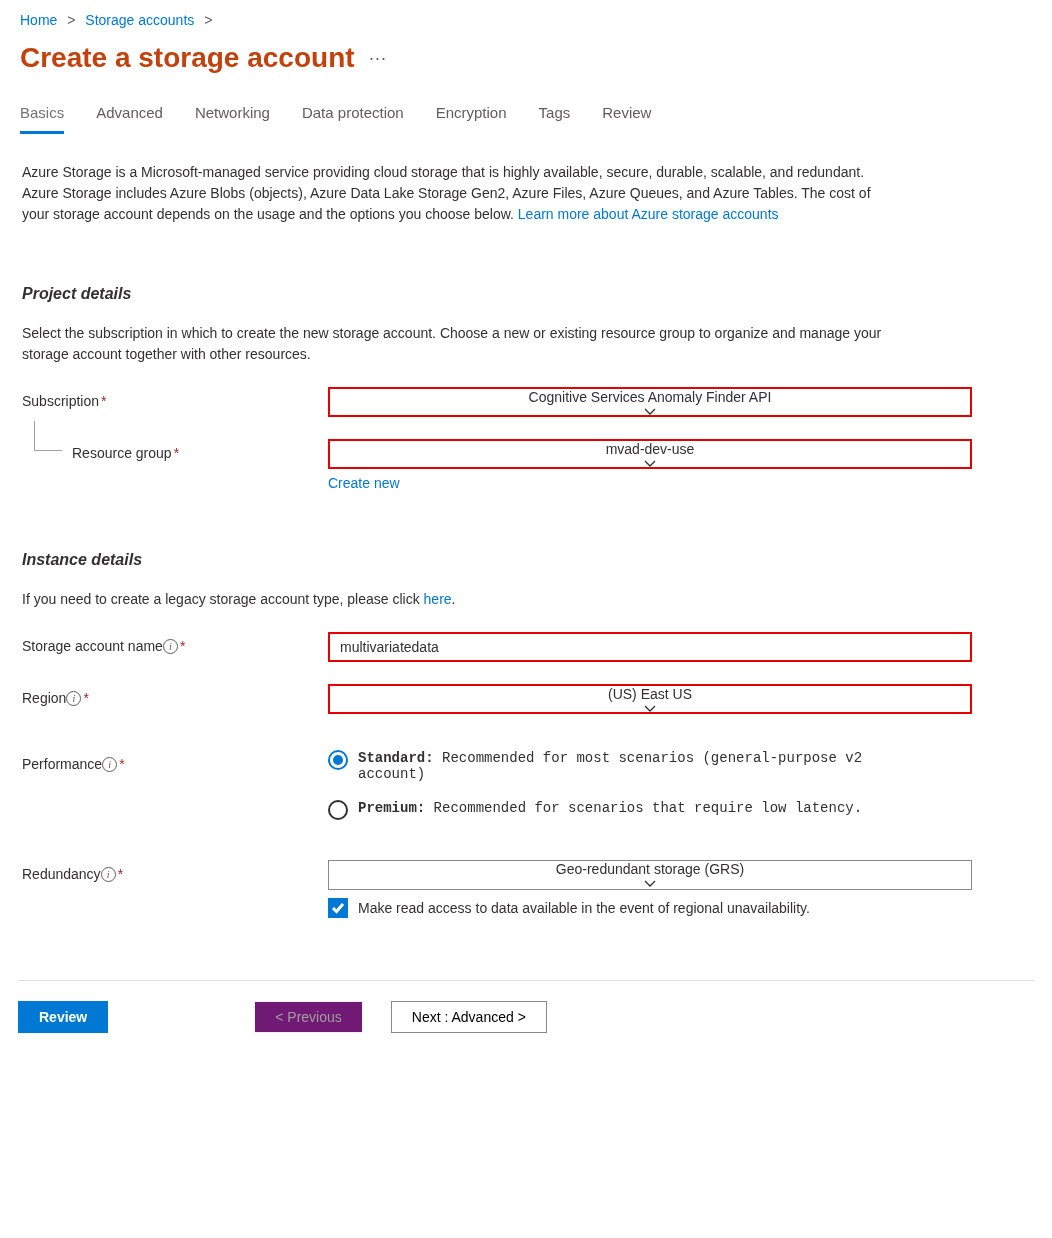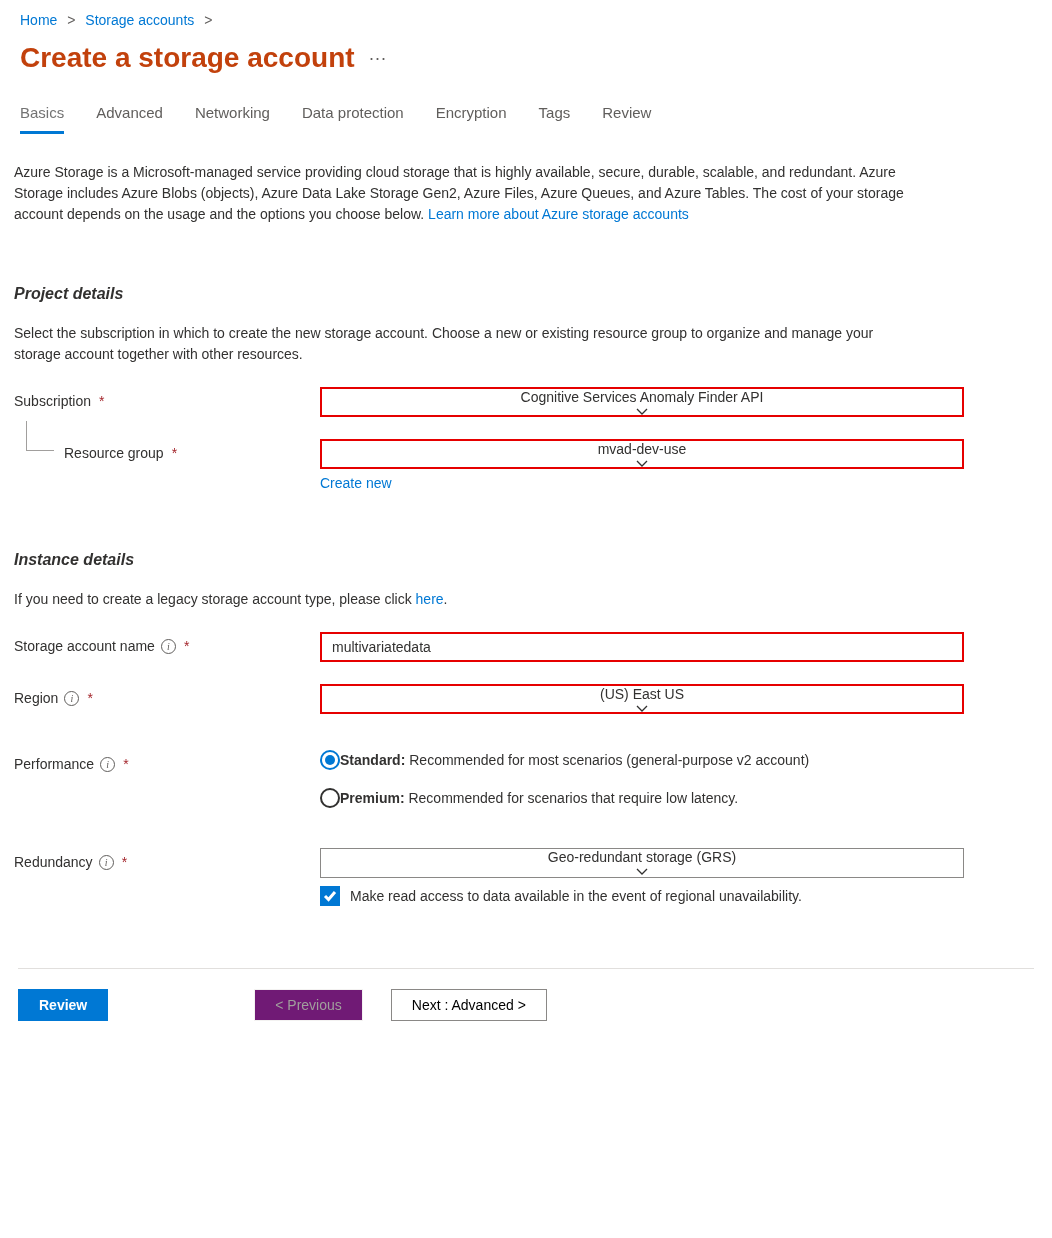--- a/index.html
+++ b/index.html
@@ -42,7 +42,7 @@
     font-weight: 400;
     border-bottom-color: #0078d4;
   }
-  .content { padding: 28px 14px 40px; max-width: 920px; }
+  .content { padding: 28px 22px 40px; max-width: 920px; }
   .intro { line-height: 1.5; color: #323130; }
   .link { color: #0078d4; text-decoration: none; }
   .section { margin-top: 60px; }

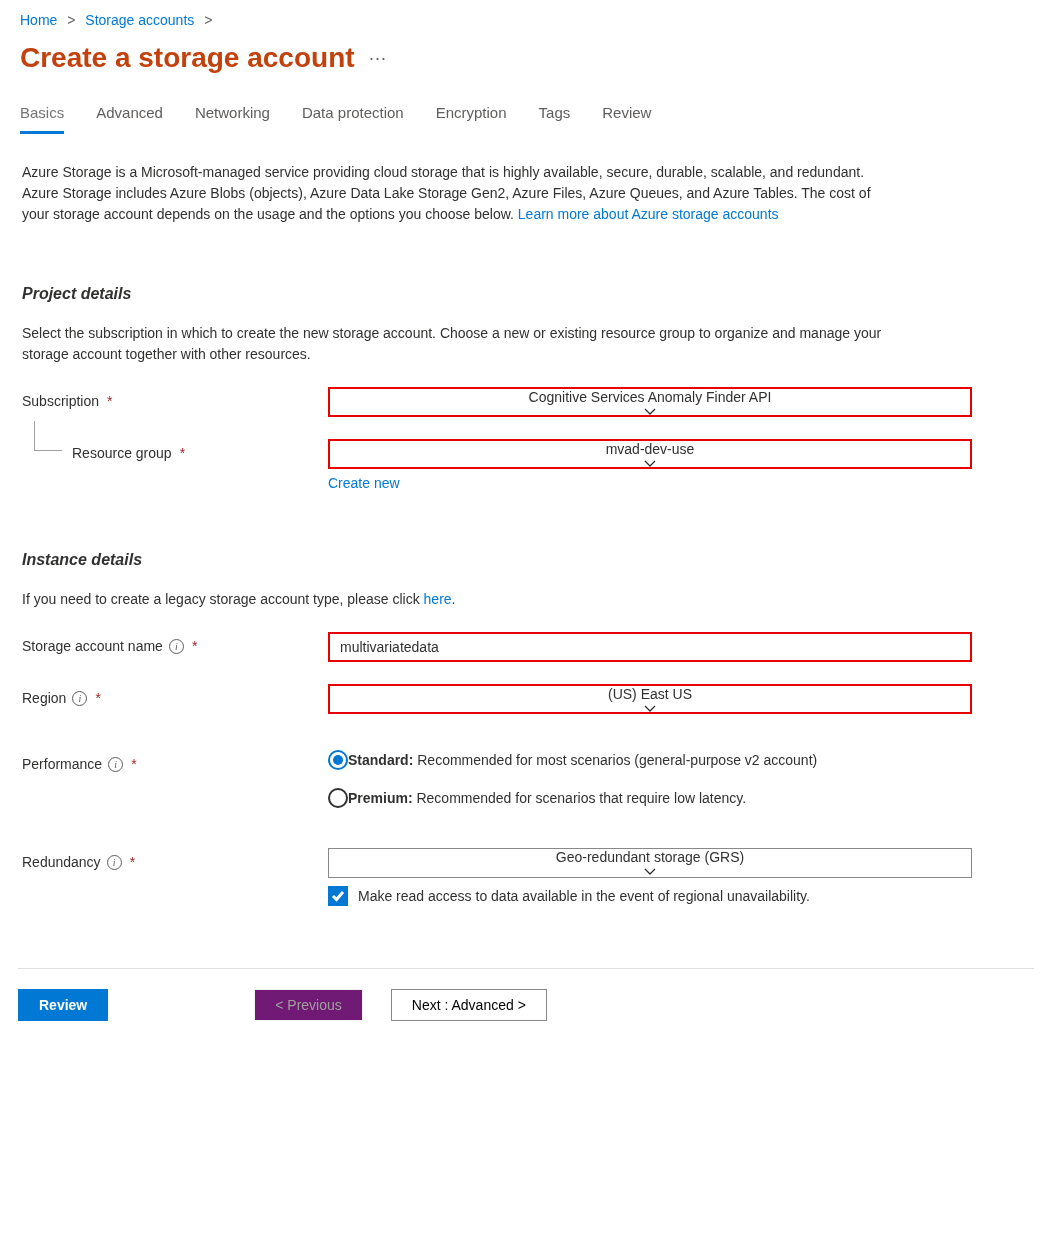--- a/index.html
+++ b/index.html
@@ -58,7 +58,6 @@
     padding-top: 6px;
     display: flex;
     align-items: center;
-    gap: 6px;
     font-size: 14px;
     color: #323130;
   }

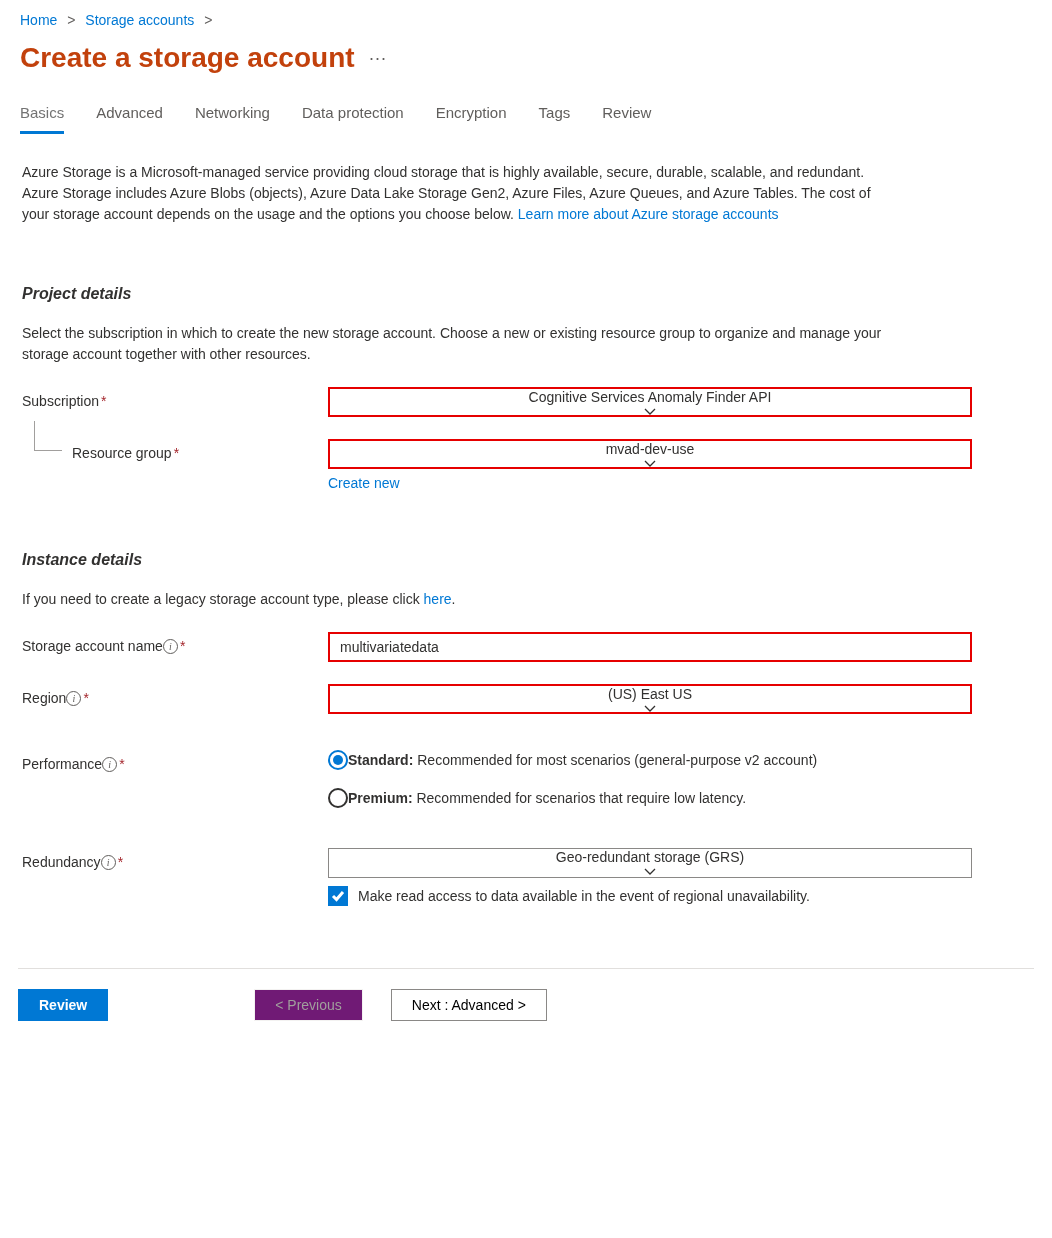--- a/index.html
+++ b/index.html
@@ -109,9 +109,10 @@
   .sublink { margin-top: 6px; }
   .radio-row {
     display: flex;
-    align-items: center;
+    gap: 10px;
     margin-bottom: 18px;
     font-size: 14px;
+    font-family: Liberation Mono, monospace;
   }
   .radio {
     width: 20px; height: 20px;

